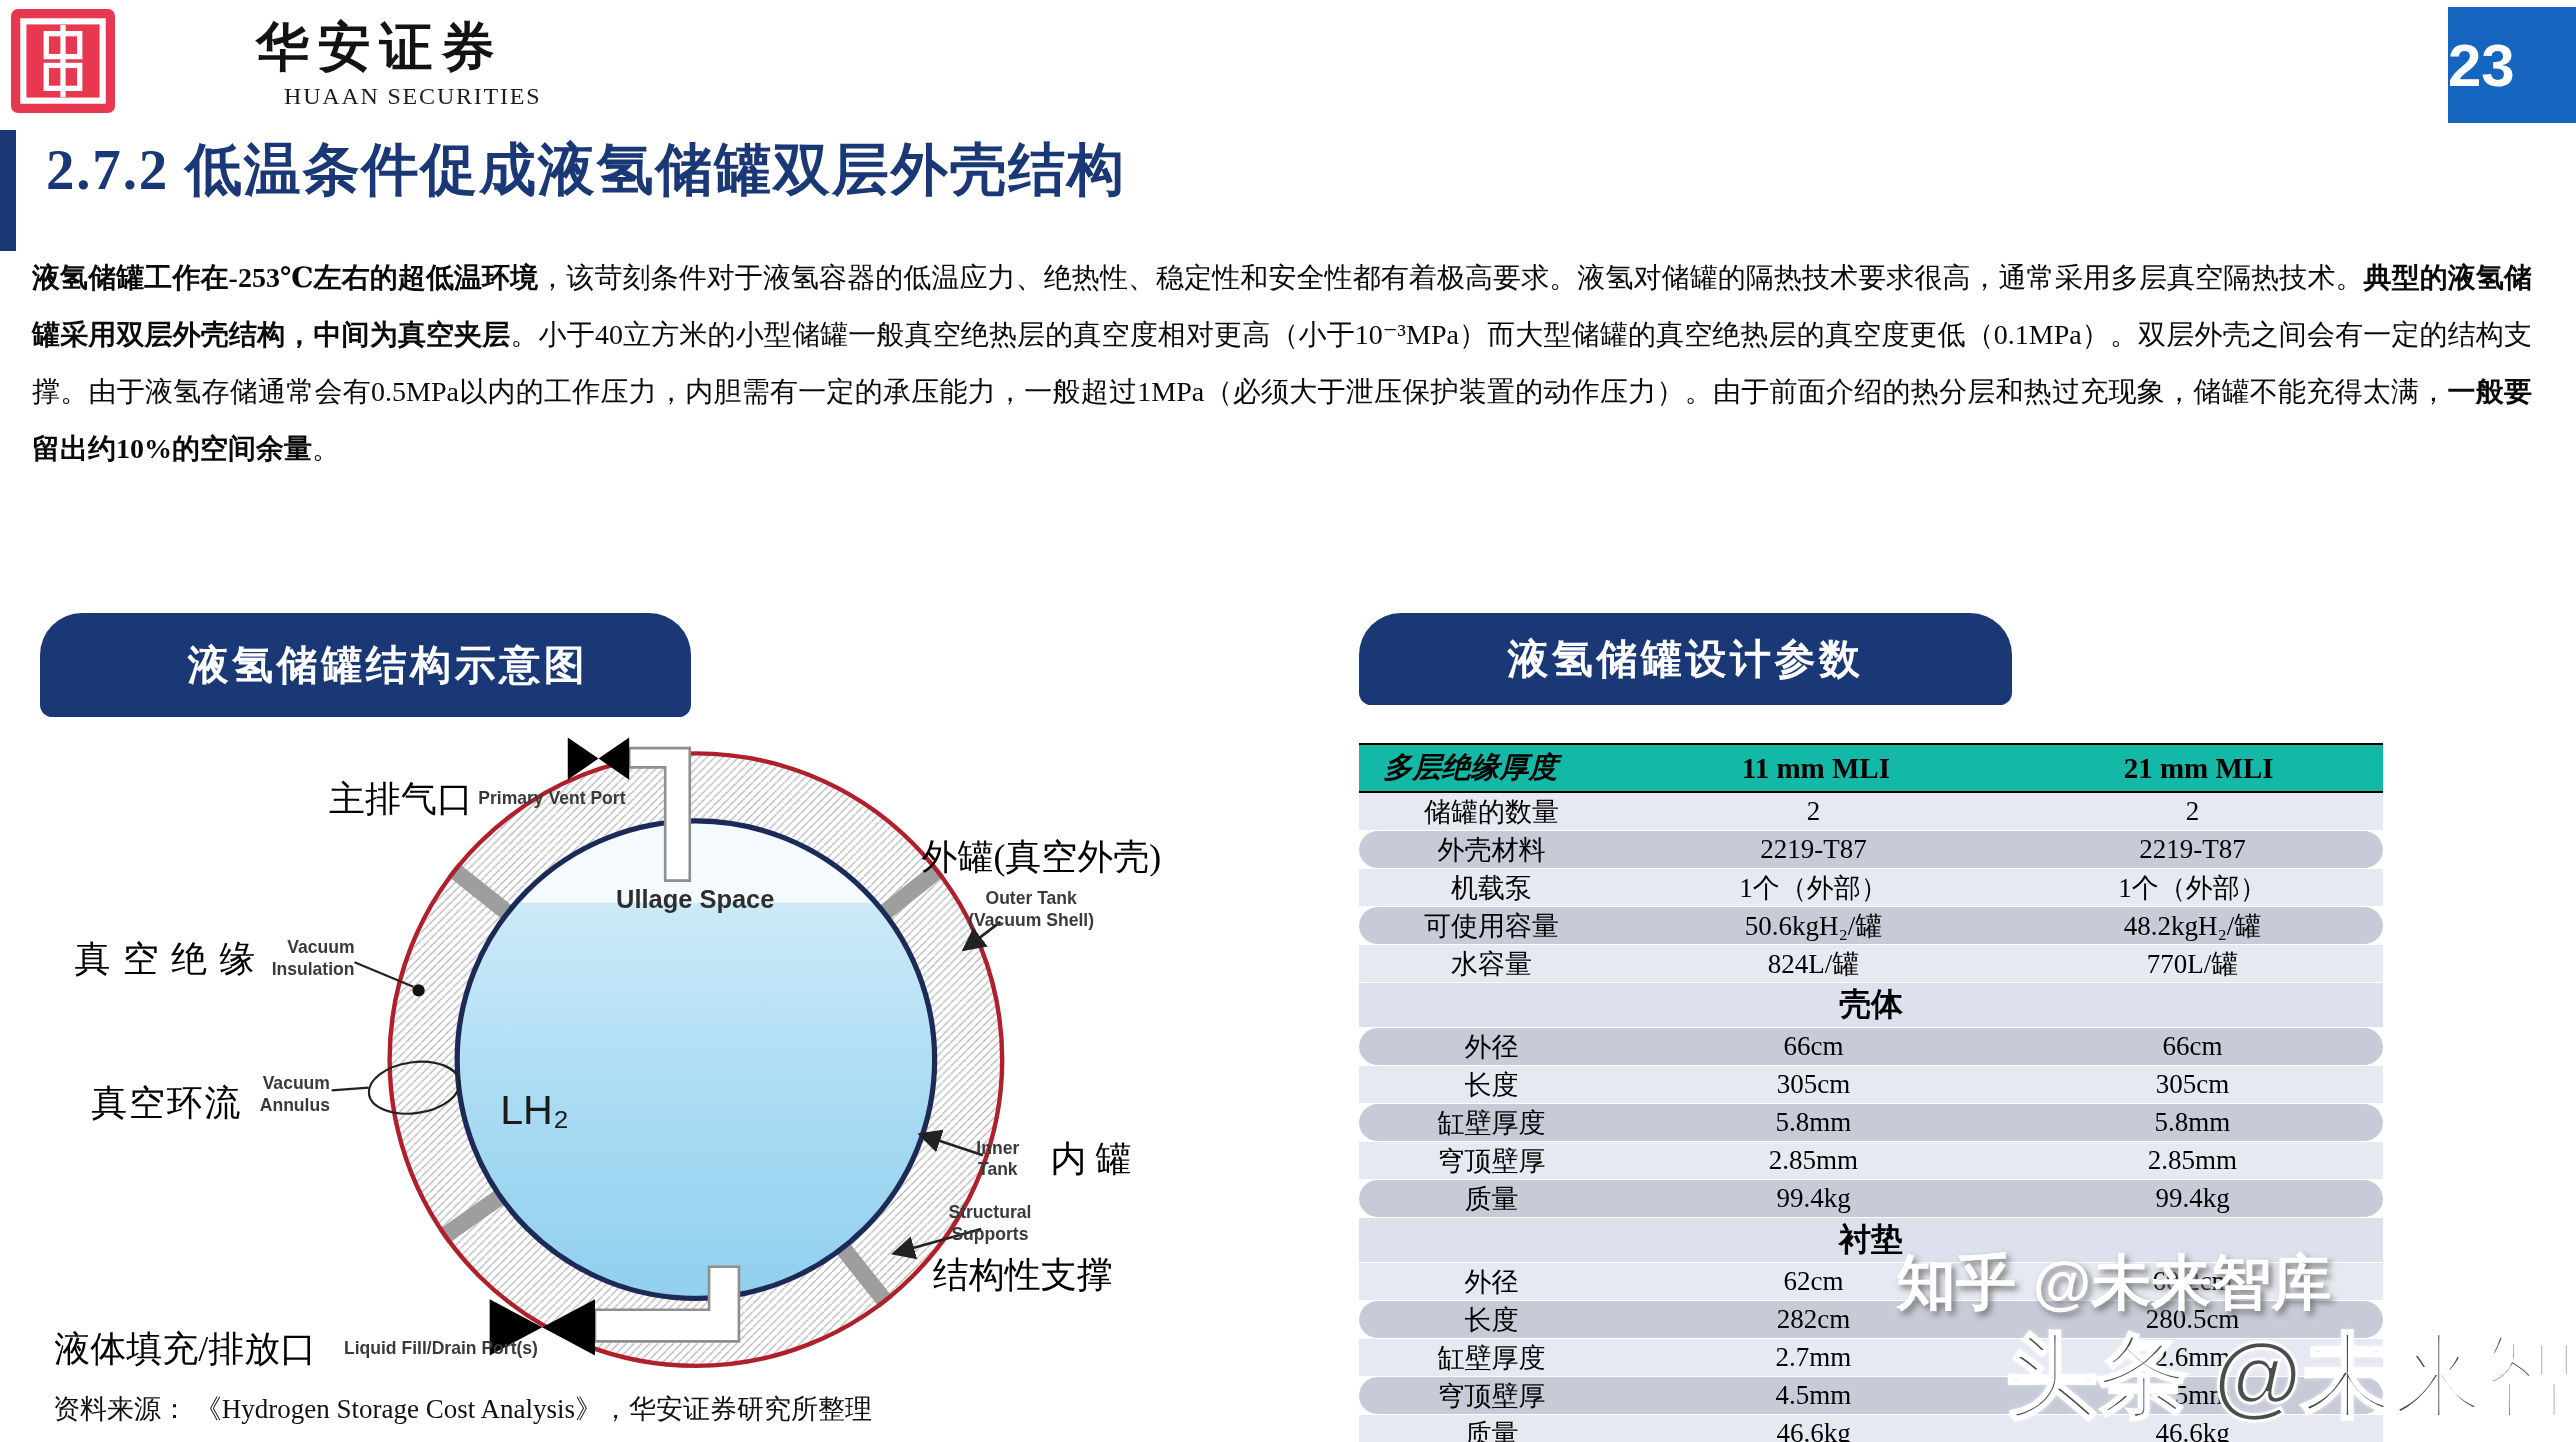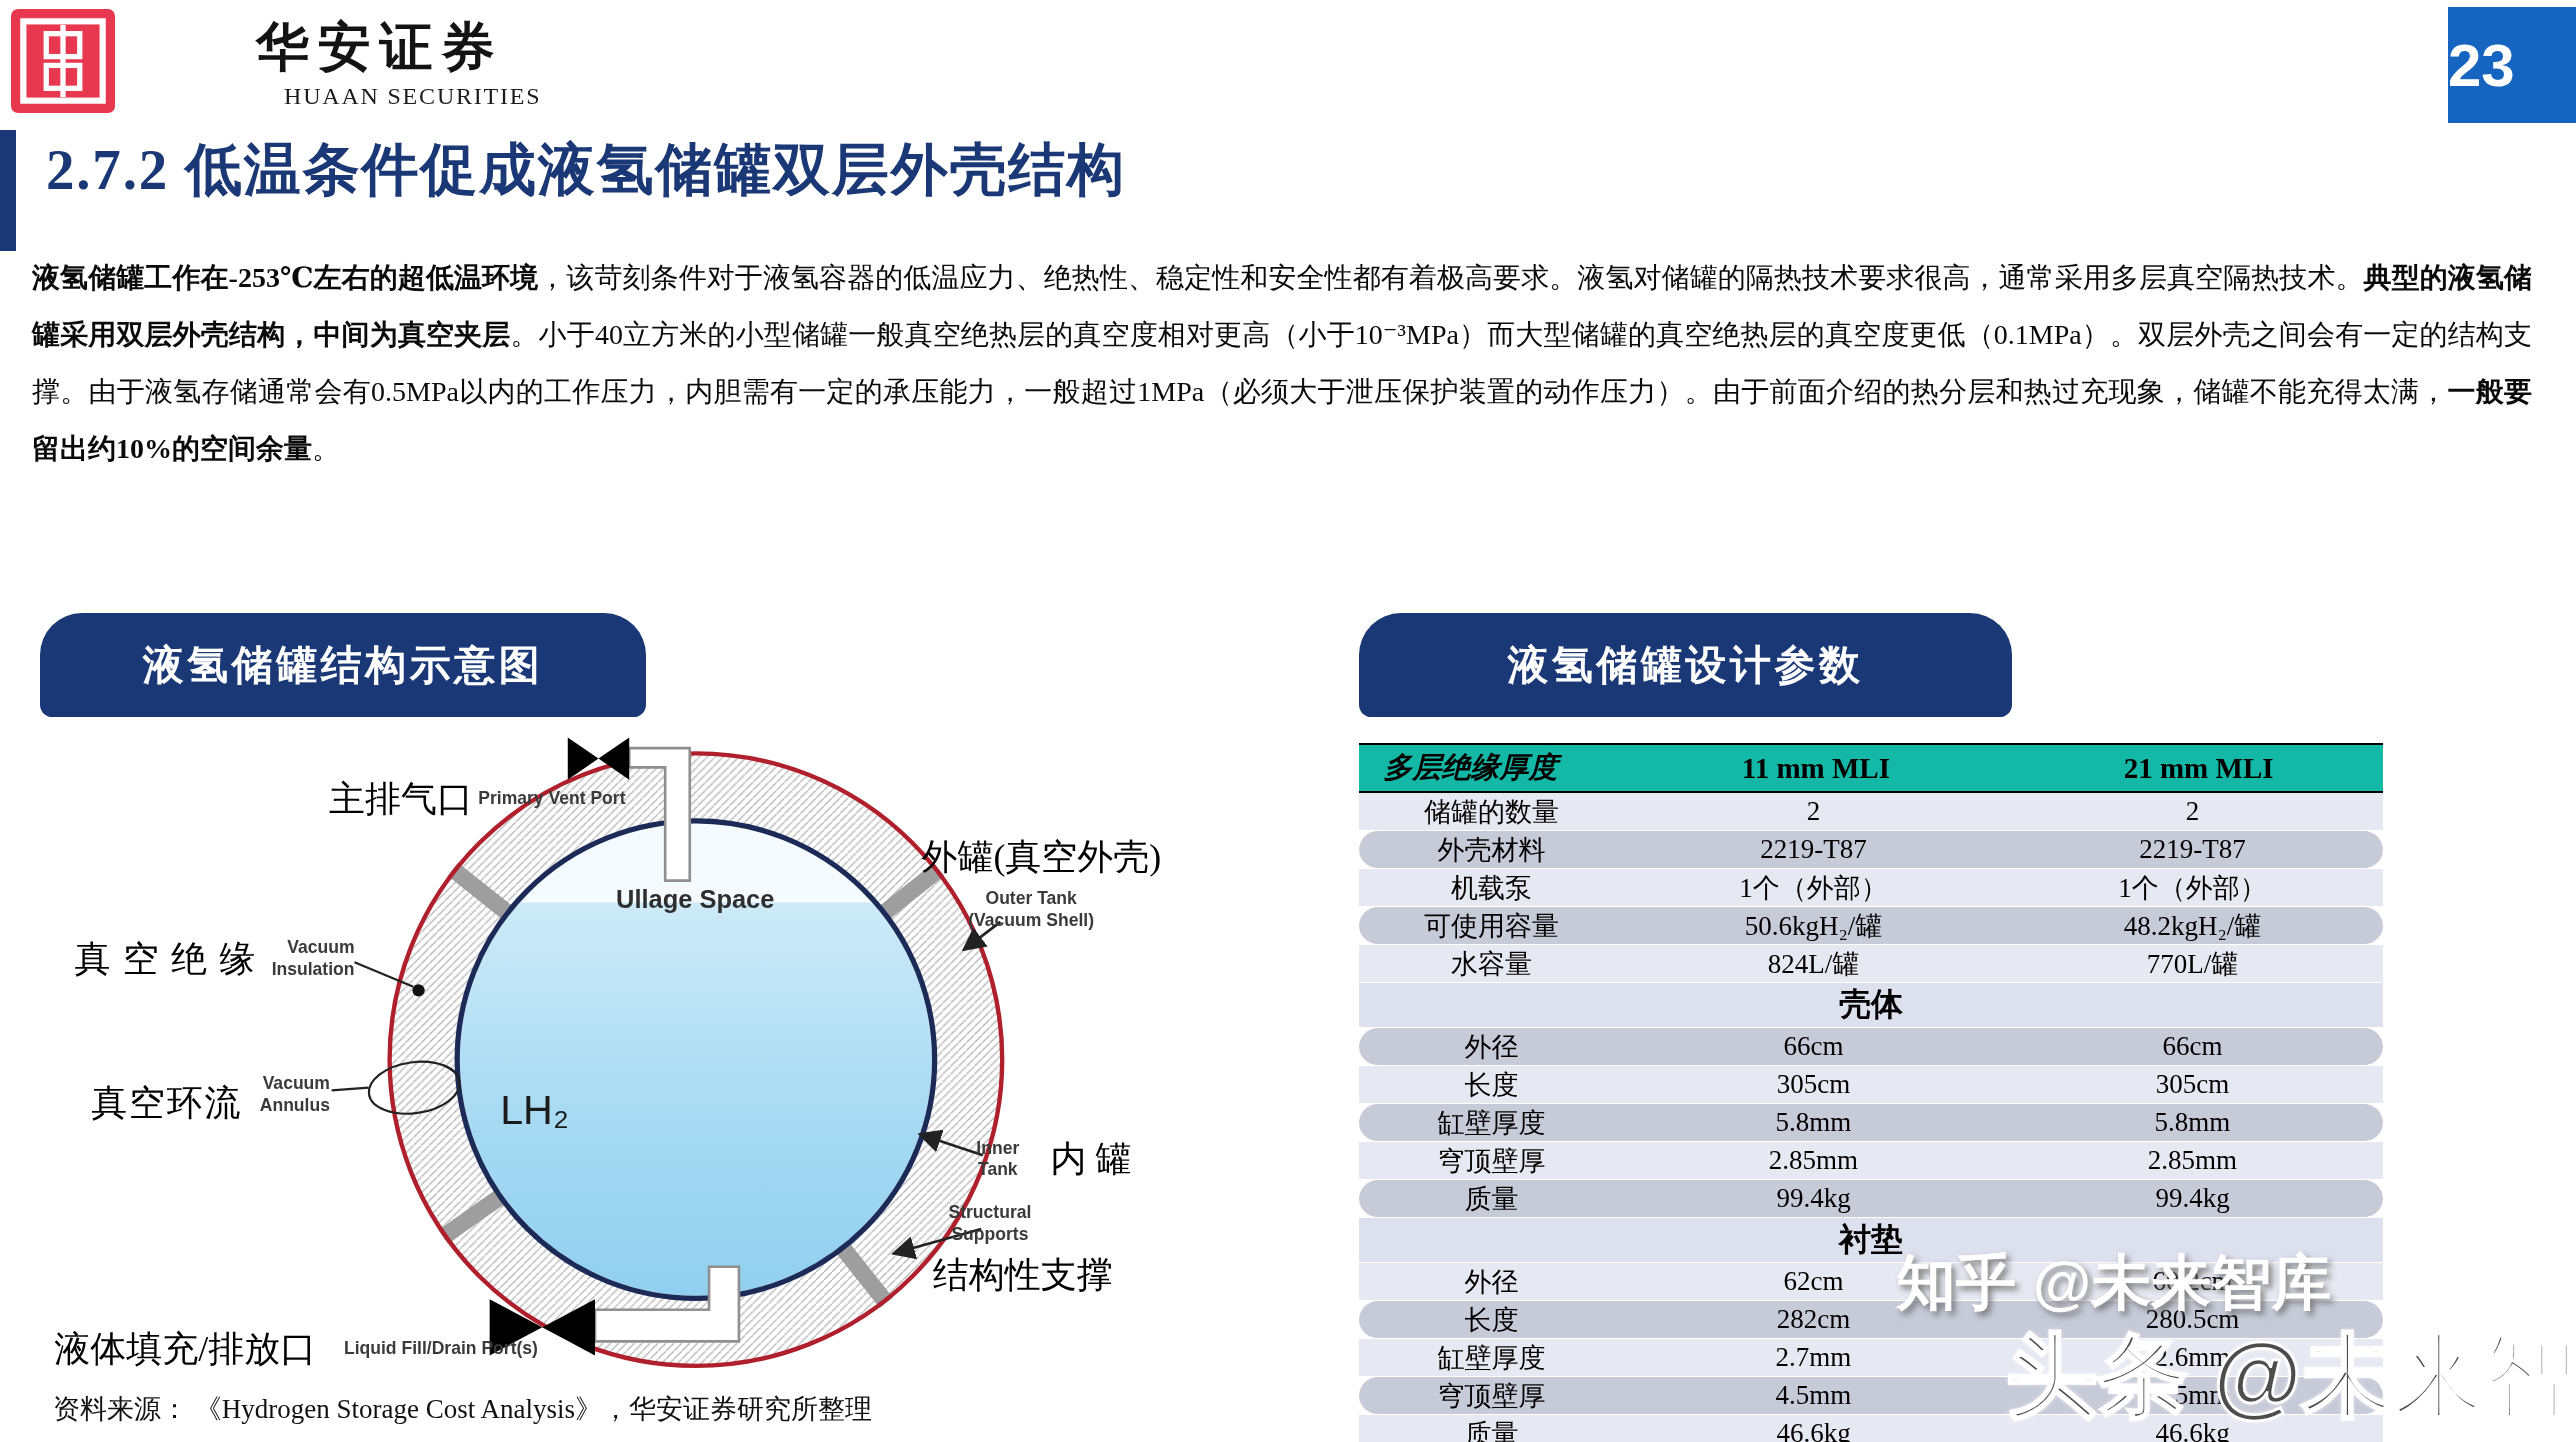--- a/index.html
+++ b/index.html
@@ -24,7 +24,7 @@
   
   .panel-head{background:var(--navy);color:#fff;display:flex;align-items:center;justify-content:center;
               font-size:41px;font-weight:bold;border-radius:42px 42px 12.3px 12.3px;letter-spacing:3.5px;}
-  #left-head{left:40px;top:613px;width:606px;height:104px;}
+  #left-head{left:40px;top:613px;width:606px;height:104px;padding-left:45px;}
   #right-head{left:1359px;top:613px;width:653px;height:104px;font-family:Liberation Serif, serif;}
   
   #tank-diagram{left:26px;top:727px;}

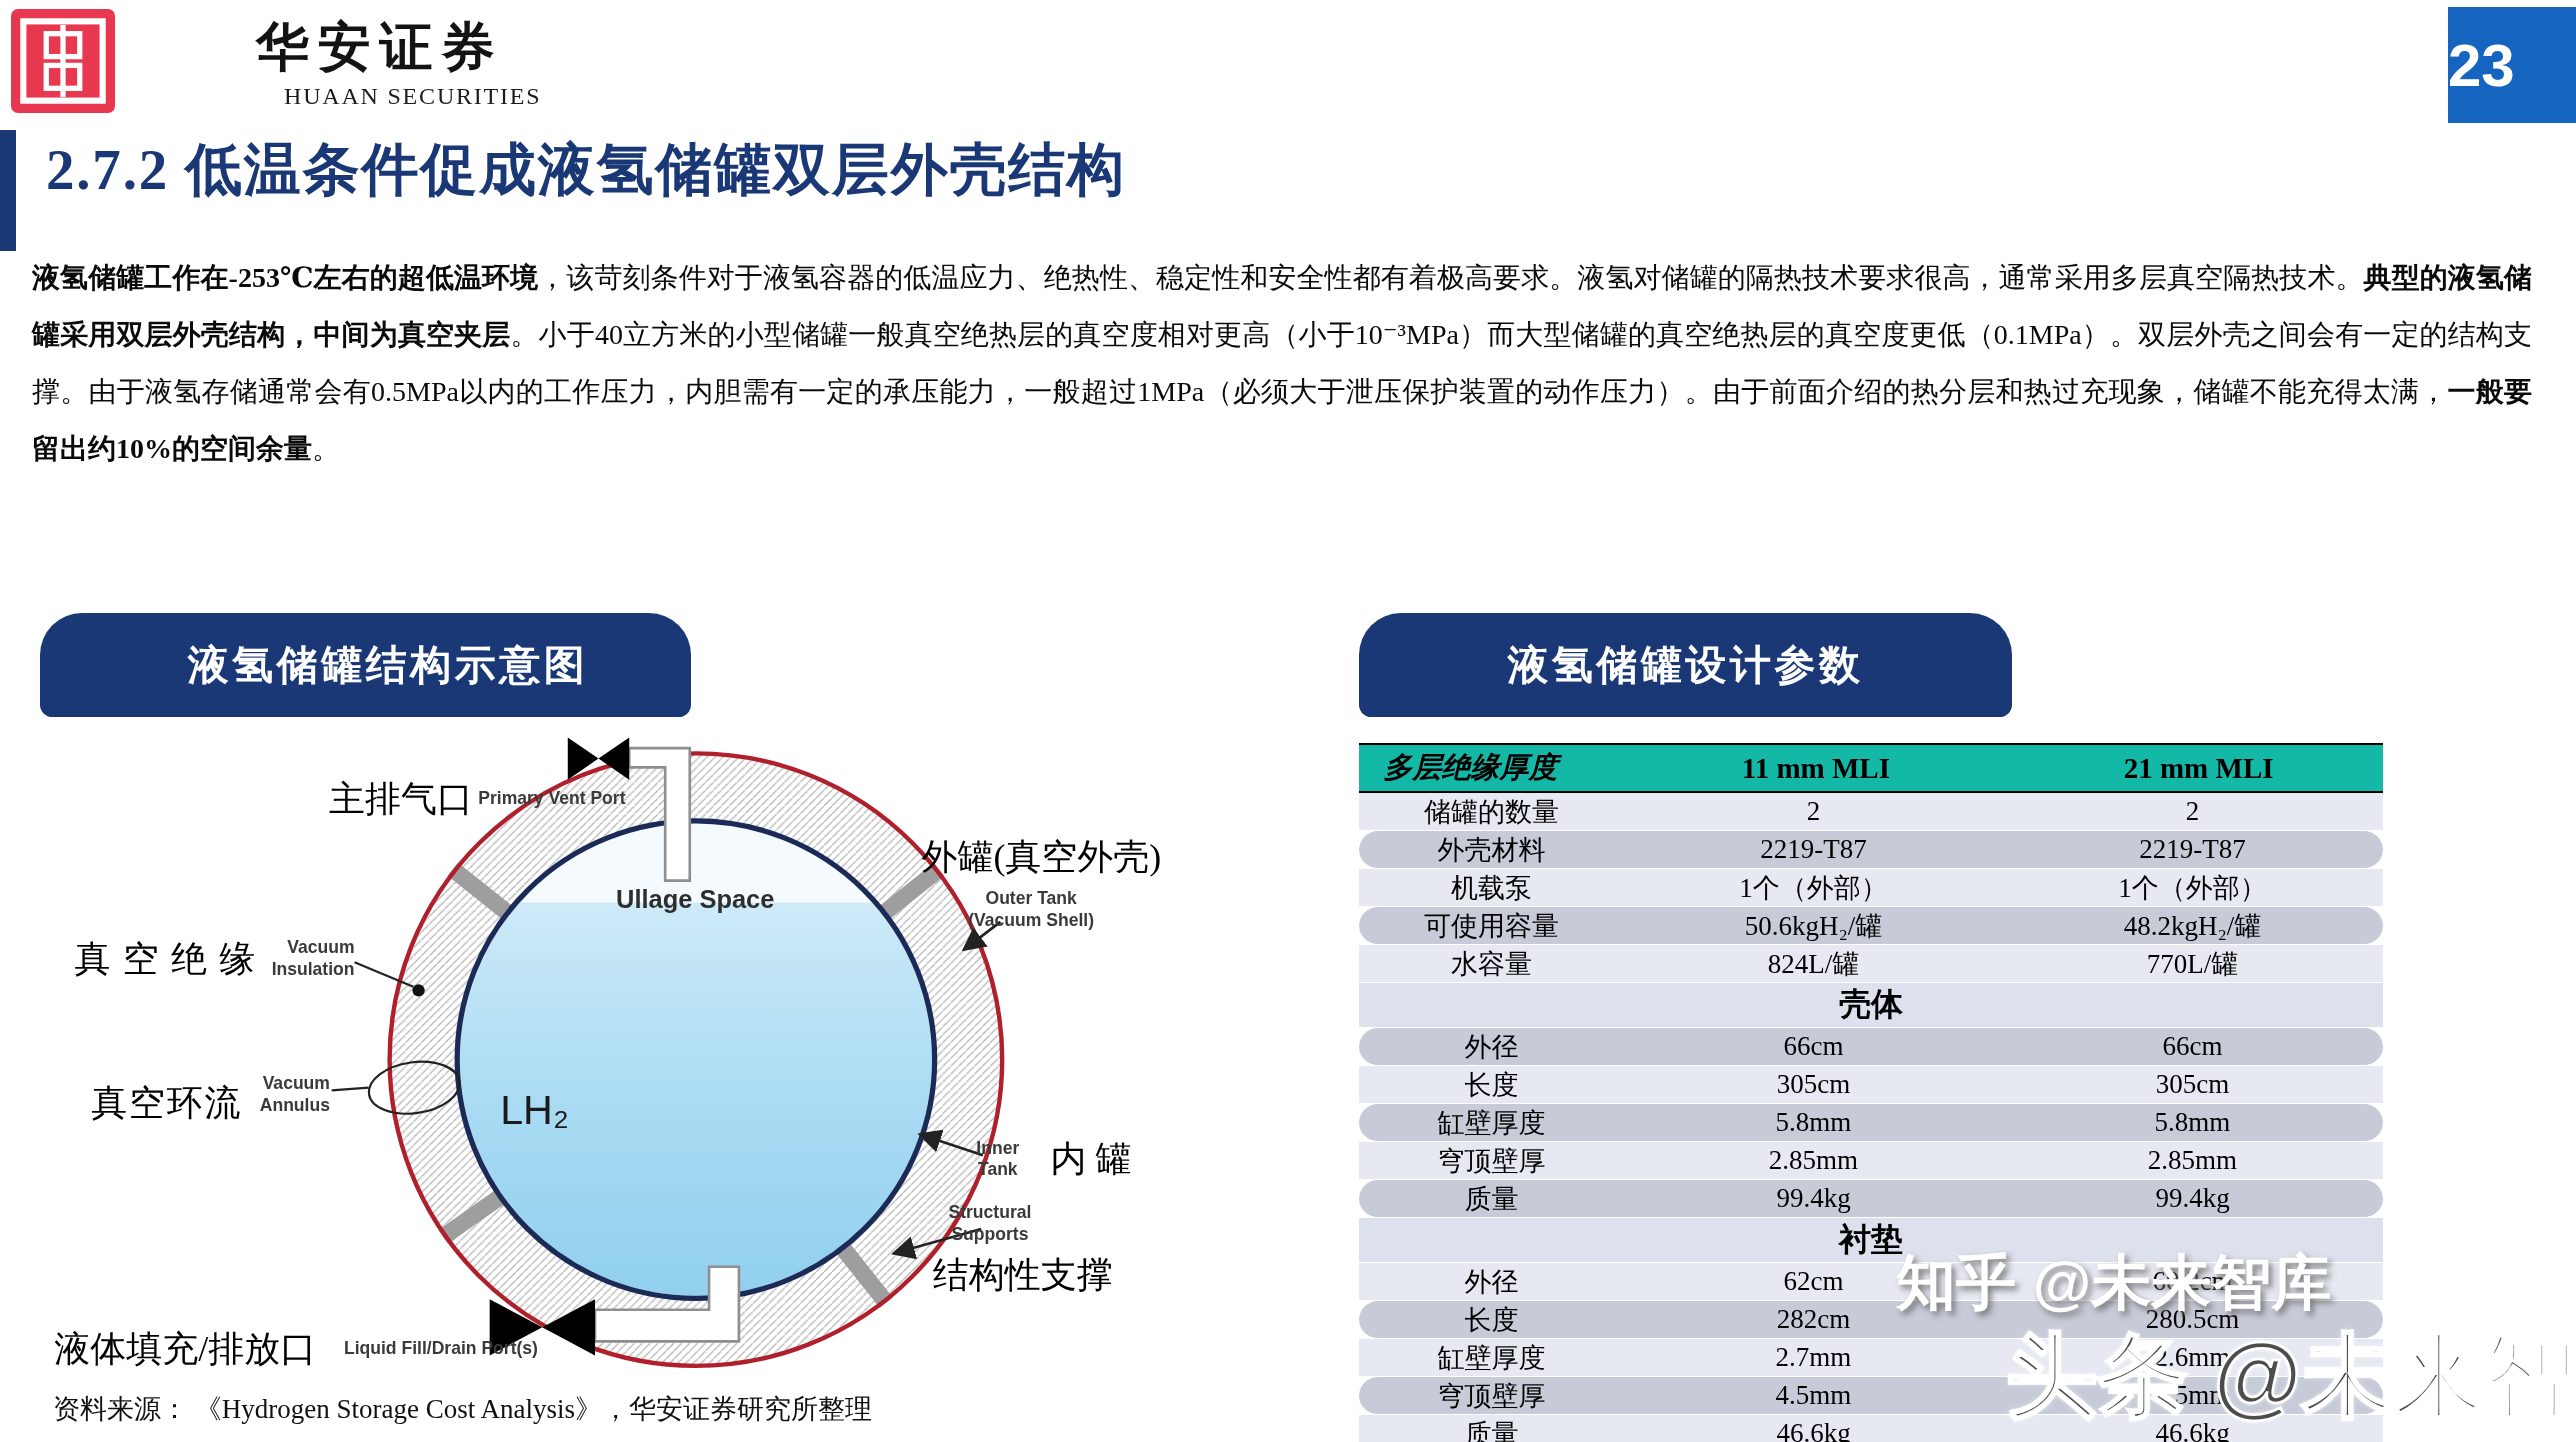--- a/index.html
+++ b/index.html
@@ -25,7 +25,7 @@
   .panel-head{background:var(--navy);color:#fff;display:flex;align-items:center;justify-content:center;
               font-size:41px;font-weight:bold;border-radius:42px 42px 12.3px 12.3px;letter-spacing:3.5px;}
   #left-head{left:40px;top:613px;width:606px;height:104px;padding-left:45px;}
-  #right-head{left:1359px;top:613px;width:653px;height:104px;font-family:Liberation Serif, serif;}
+  #right-head{left:1359px;top:613px;width:653px;height:92px;font-family:Liberation Serif, serif;}
   
   #tank-diagram{left:26px;top:727px;}
   

